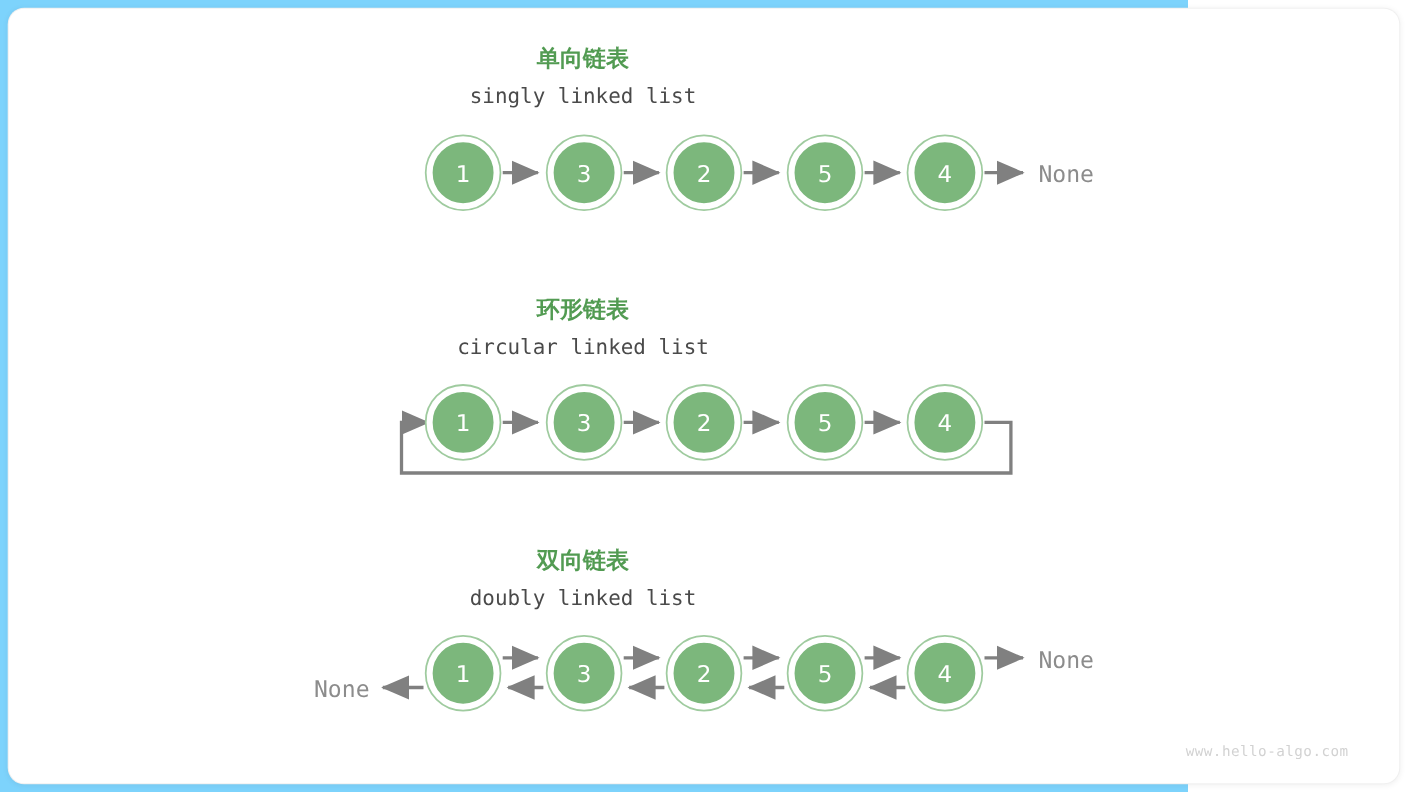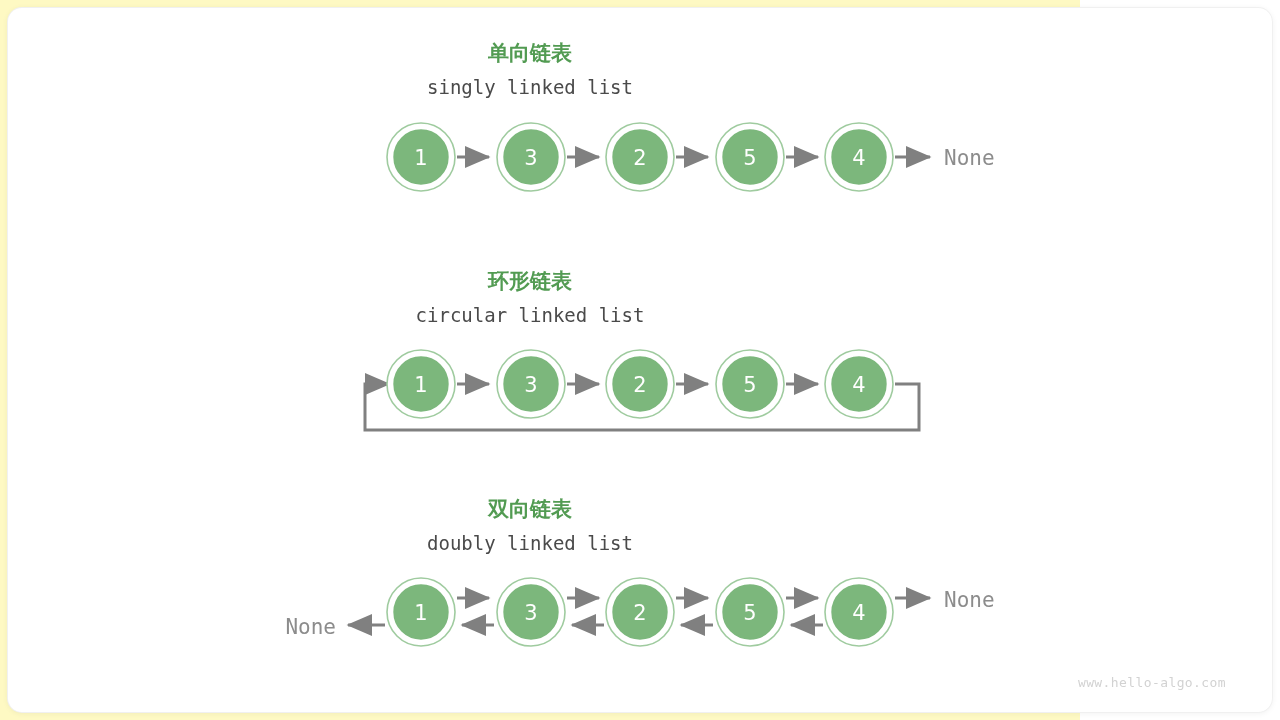--- a/index.html
+++ b/index.html
@@ -17,7 +17,7 @@
     position: relative;
     width: 1080px;
     height: 720px;
-    background: #fef9c3;
+    background: #7dd3fc;
     text-align: right;
   }
   .card-frame {

